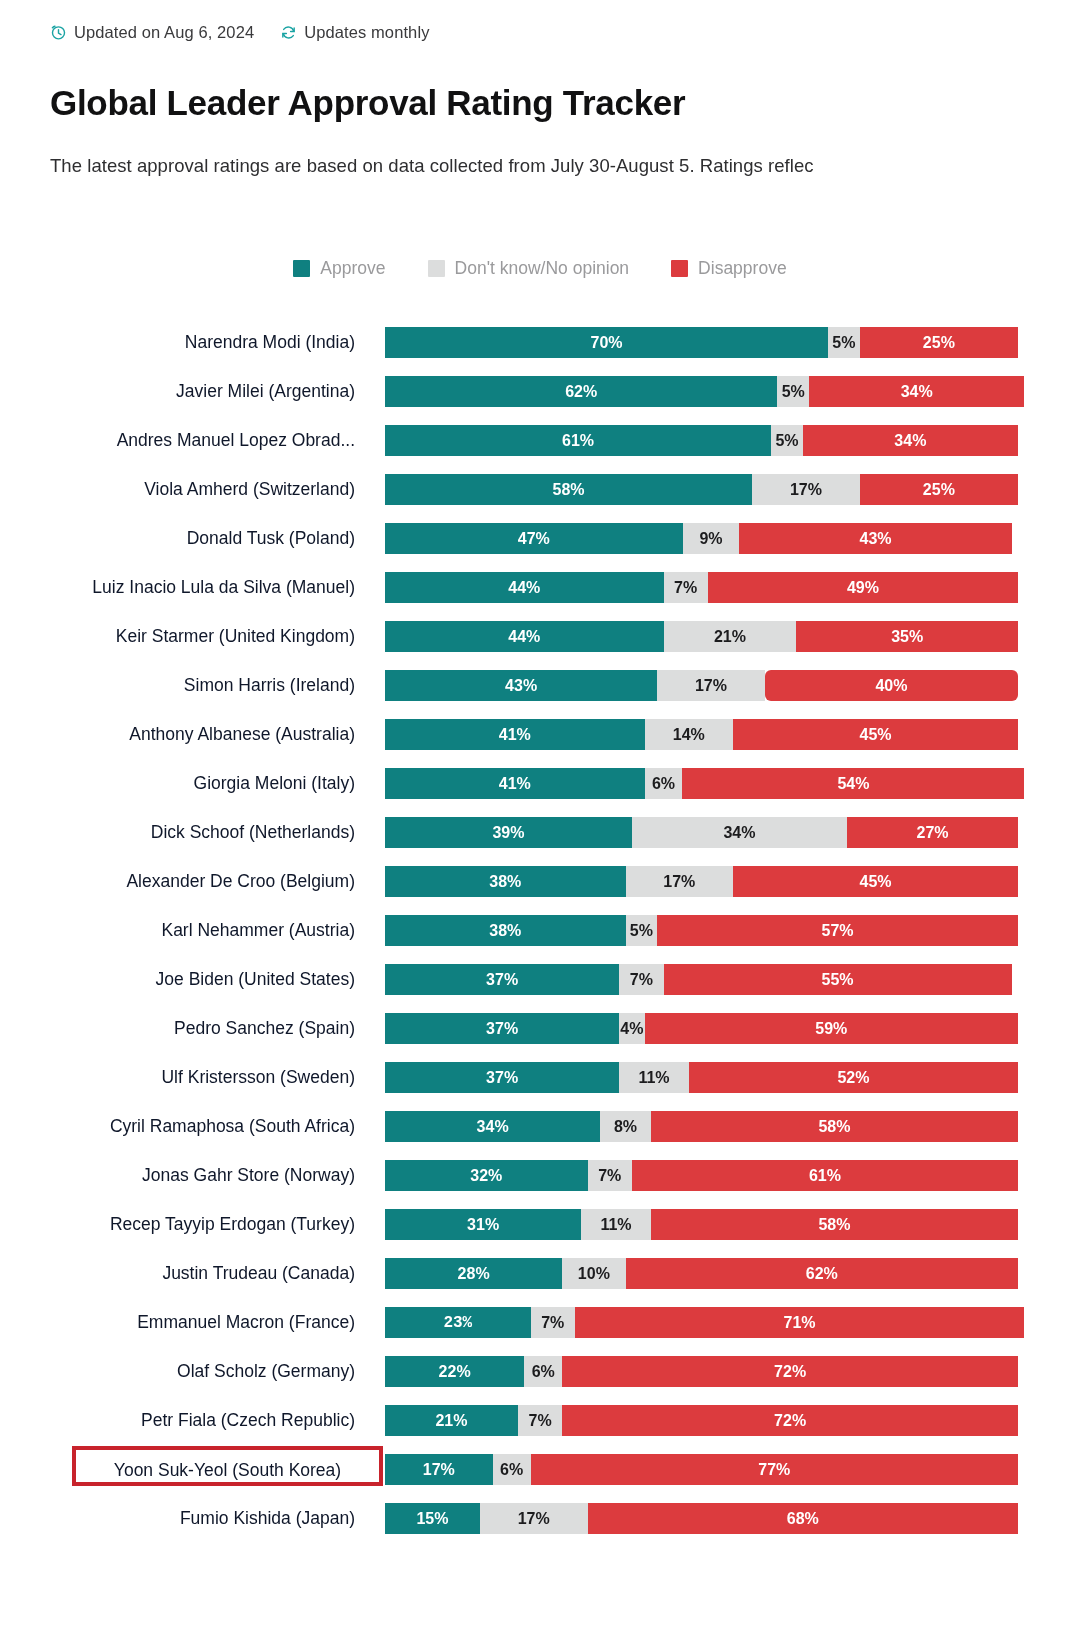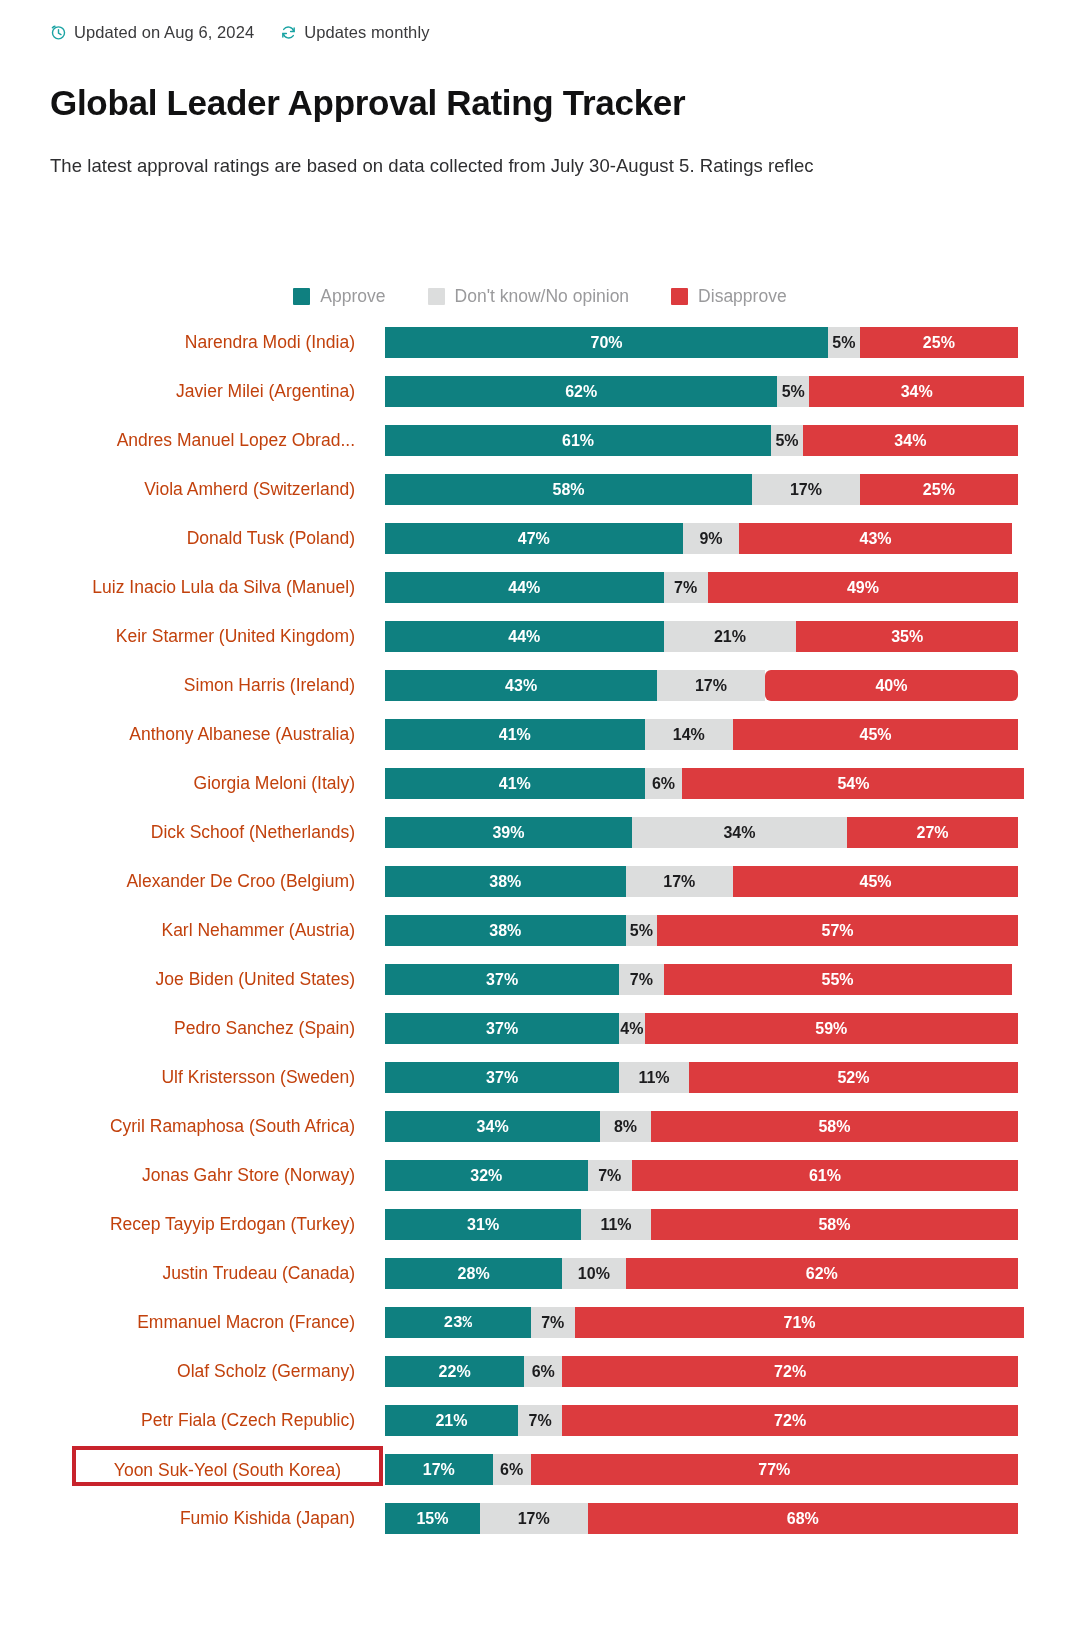--- a/index.html
+++ b/index.html
@@ -76,7 +76,6 @@
     justify-content: center;
     align-items: center;
     gap: 42px;
-    margin-top: 28px;
   }
   .legend-item {
     display: flex;

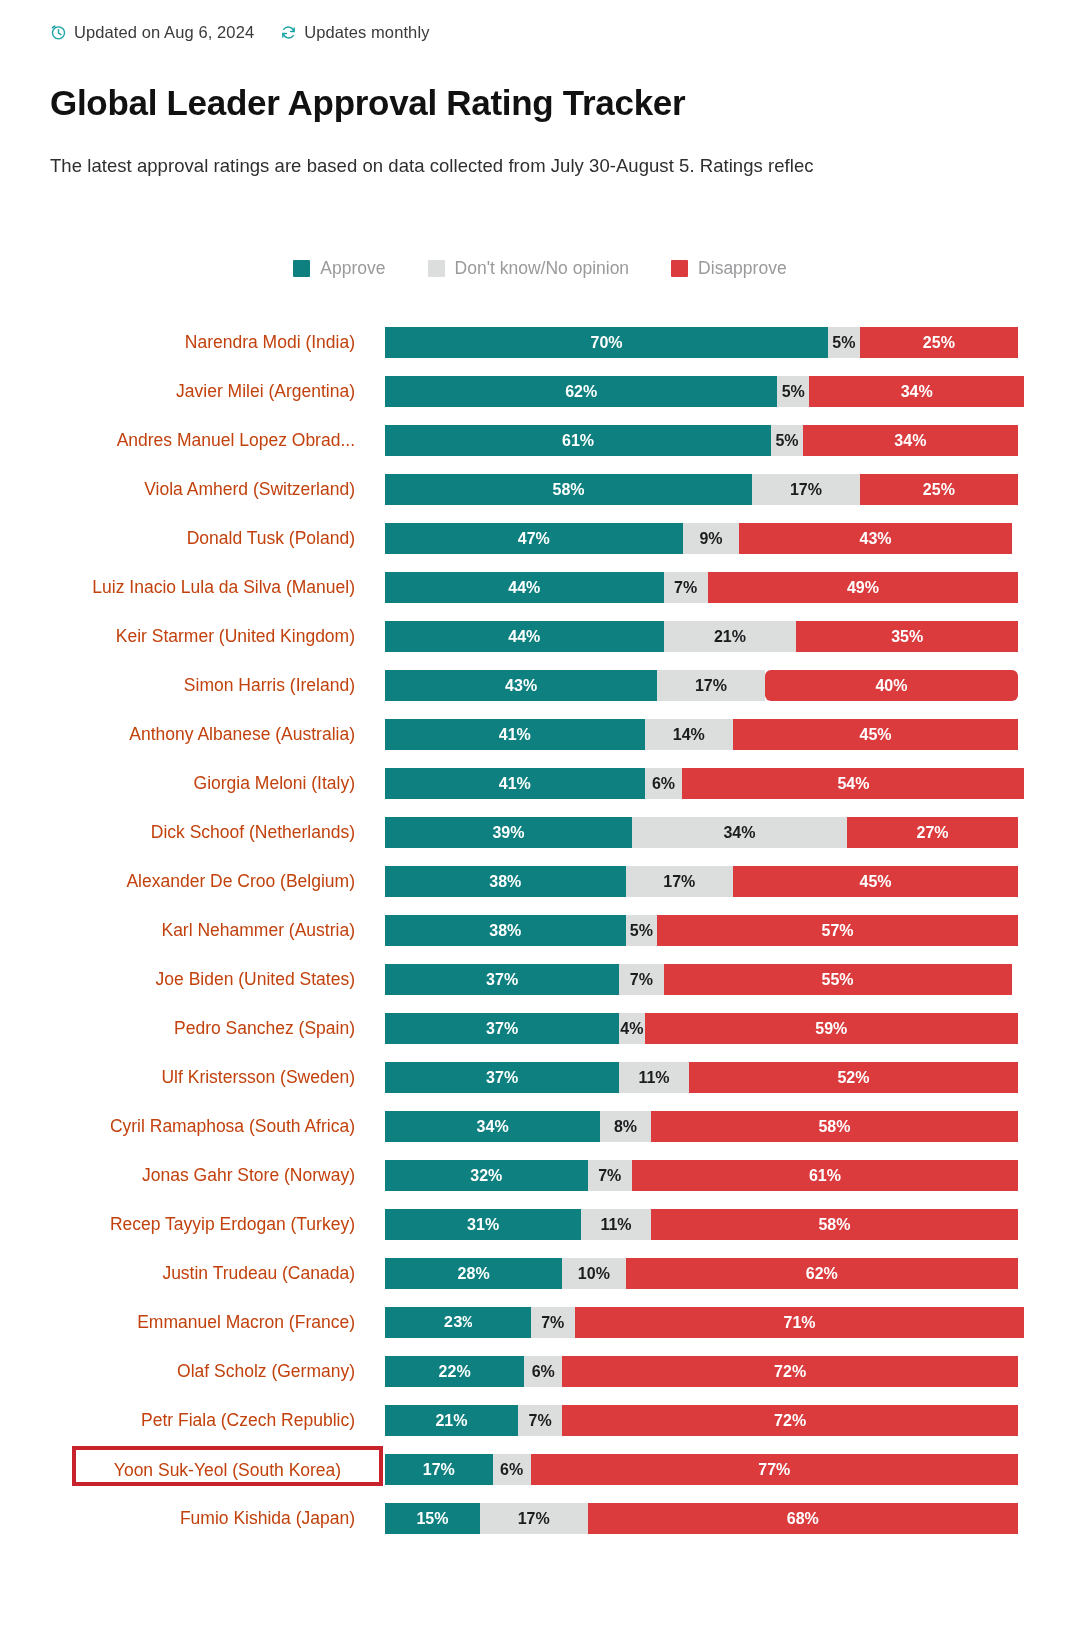--- a/index.html
+++ b/index.html
@@ -115,7 +115,7 @@
     text-align: right;
     padding-right: 0;
     font-size: 17.5px;
-    color: #c2410c;
+    color: #0f172a;
     white-space: nowrap;
     overflow: hidden;
     text-overflow: ellipsis;

